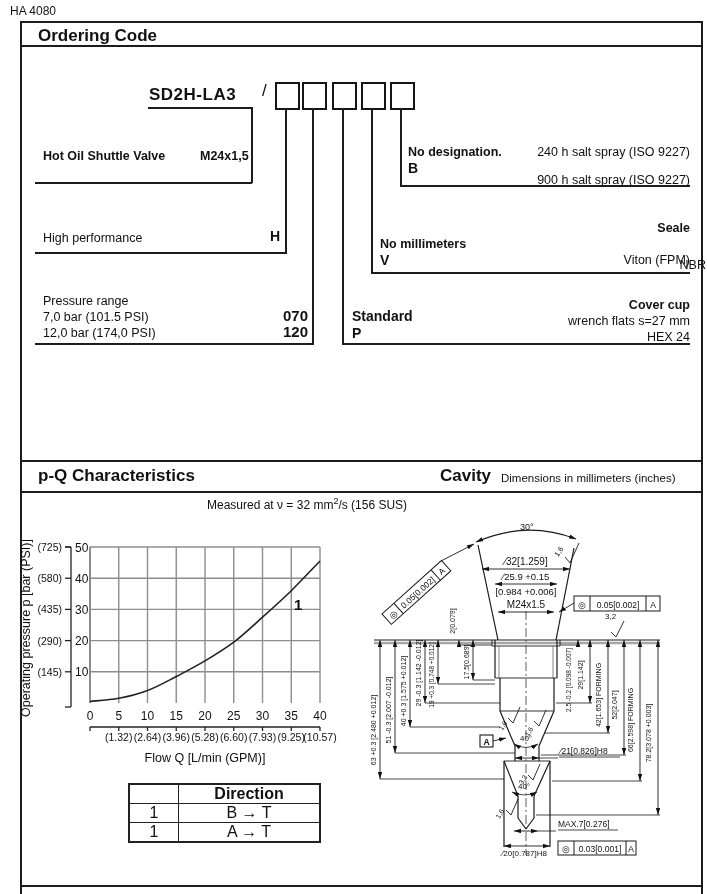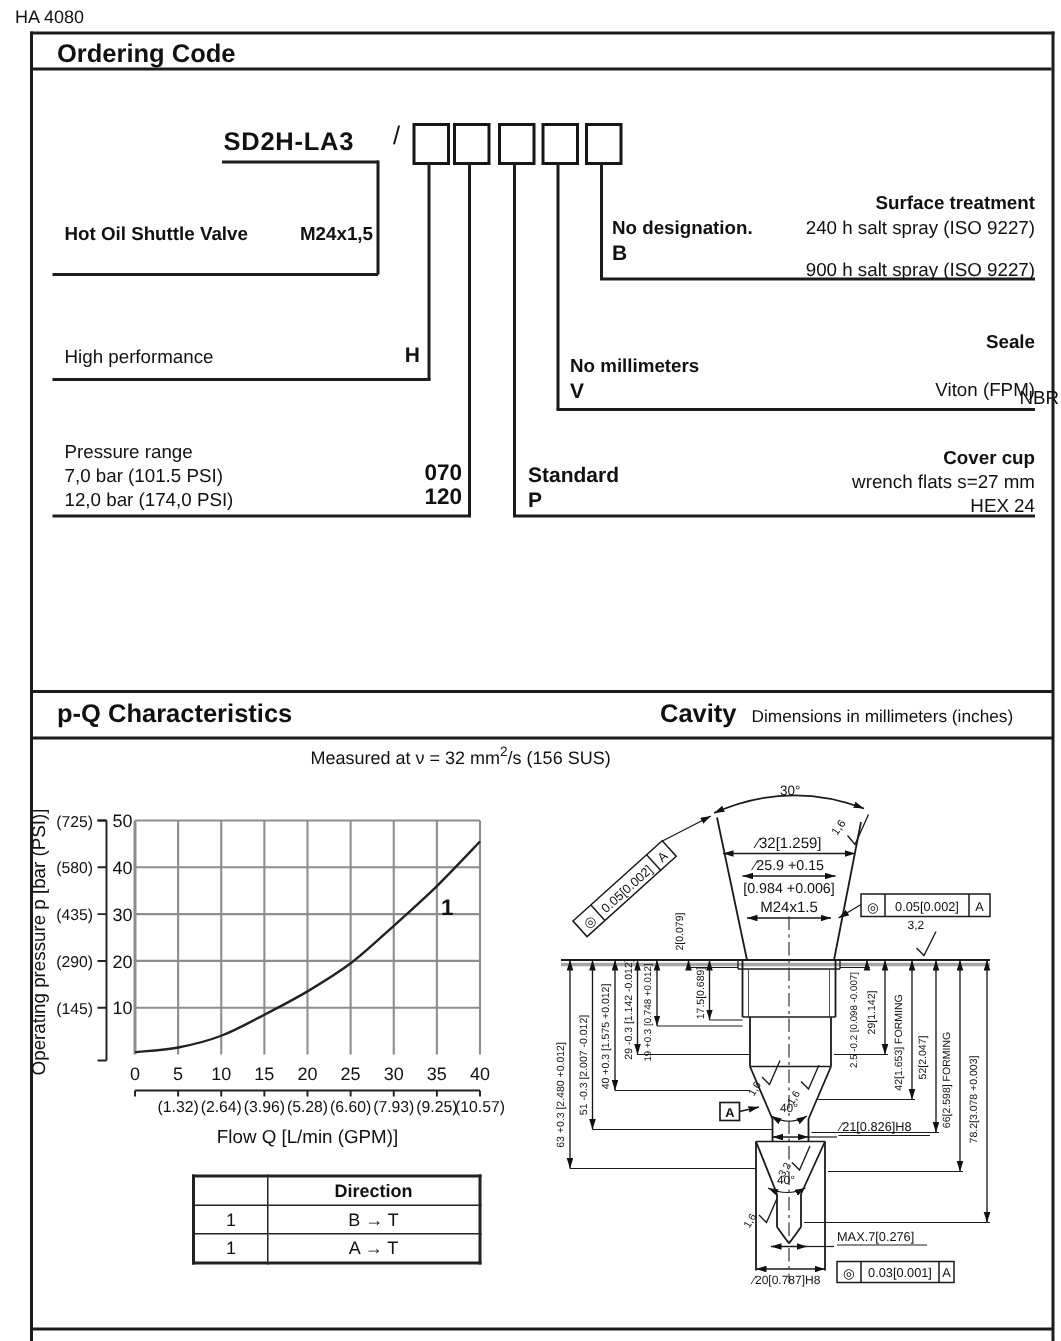--- a/index.html
+++ b/index.html
@@ -68,7 +68,6 @@
   <div class="abs b t14" style="left:352px;top:308px;">Standard</div>
   <div class="abs b t14" style="left:352px;top:325px;">P</div>
 
-  <div class="abs b t125 r" style="left:430px;top:128px;width:260px;">Surface treatment</div>
   <div class="abs b t125" style="left:408px;top:145px;">No designation.</div>
   <div class="abs t125 r" style="left:500px;top:145px;width:190px;">240 h salt spray (ISO 9227)</div>
   <div class="abs b t14" style="left:408px;top:160px;">B</div>

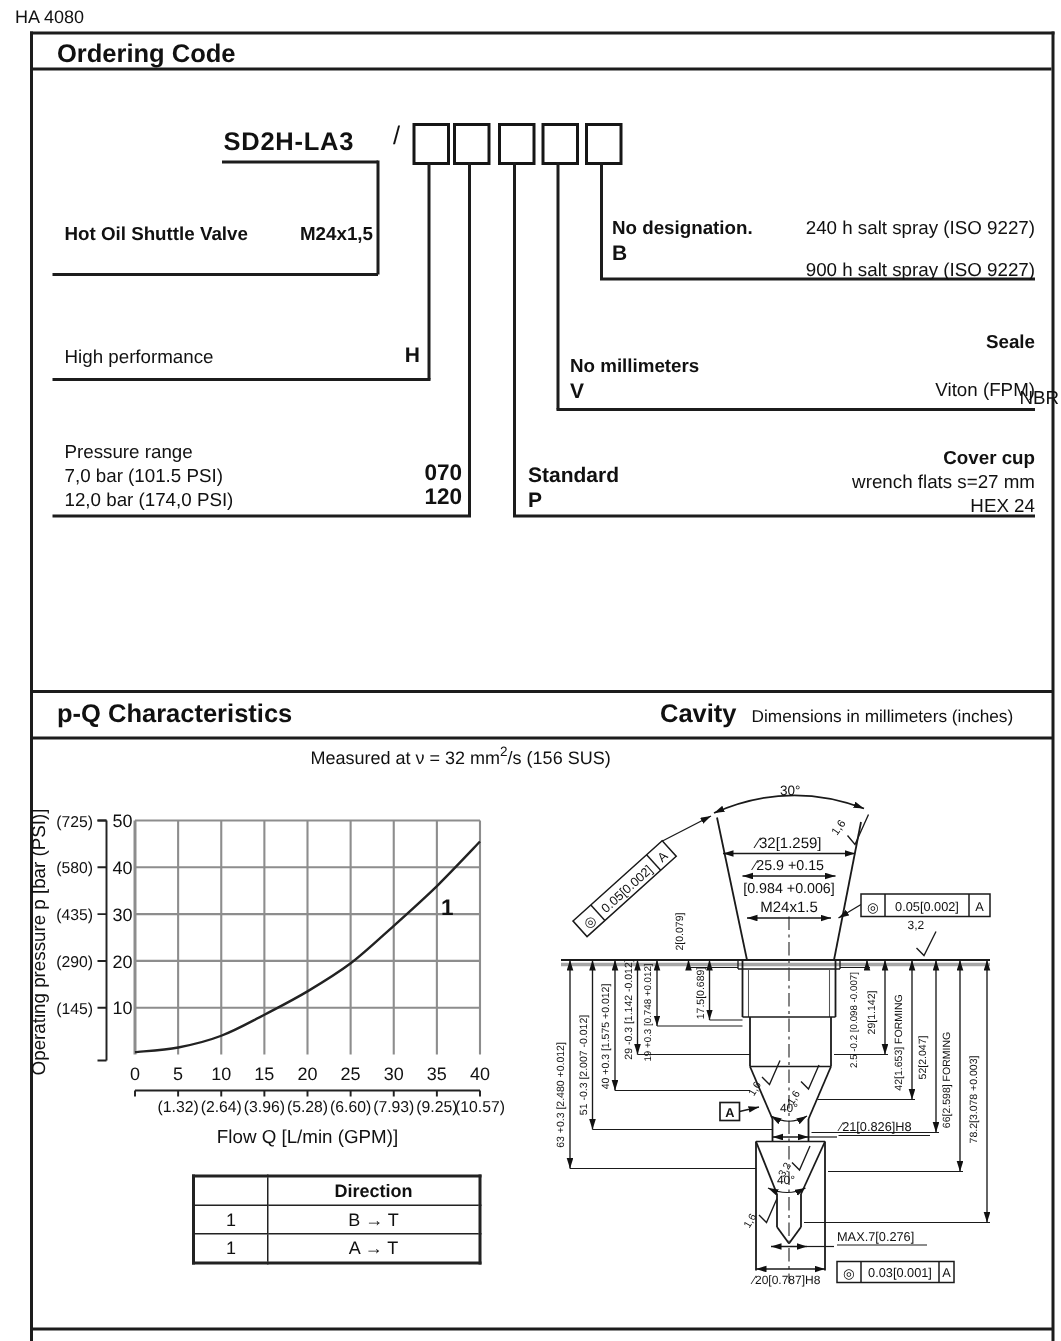--- a/index.html
+++ b/index.html
@@ -14,7 +14,7 @@
   .code-box{position:absolute;top:82px;width:21px;height:24px;border:2px solid #161616;background:#fff;}
   svg text{font-family:"Liberation Sans",sans-serif;fill:#111;}
   table.dir{border-collapse:collapse;}
-  table.dir td,table.dir th{border:1.6px solid #222;font-size:12px;height:18px;text-align:center;padding:0 4px;}
+  table.dir td,table.dir th{border:1.6px solid #222;font-size:16px;height:18px;text-align:center;padding:0 4px;}
   table.dir{border:2.2px solid #222;}
 </style>
 </head>

